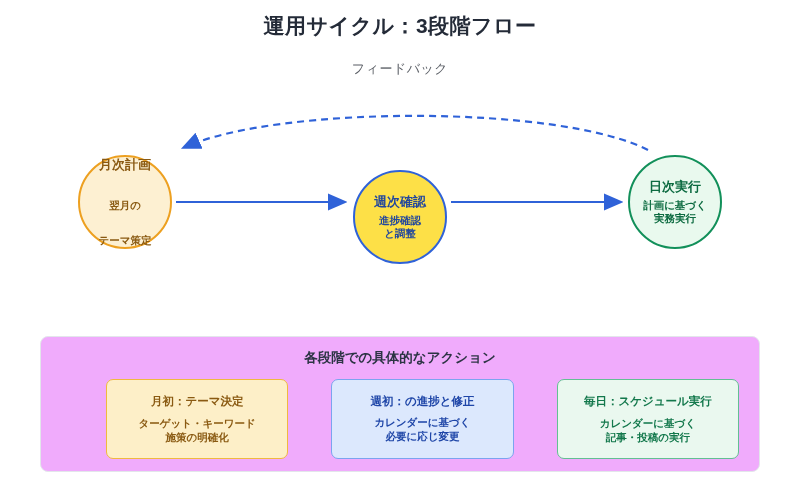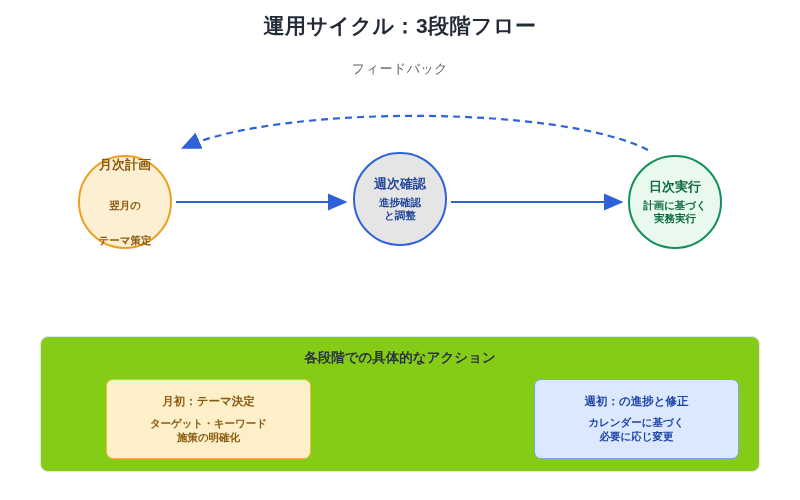--- a/index.html
+++ b/index.html
@@ -83,8 +83,8 @@
     justify-content: space-between;
   }
   #node-check {
-    left: 353px; top: 152px;
-    background: #e5e5e5;
+    left: 353px; top: 170px;
+    background: #fde047;
     border: 2.5px solid #2f62d8;
     color: #24489c;
   }

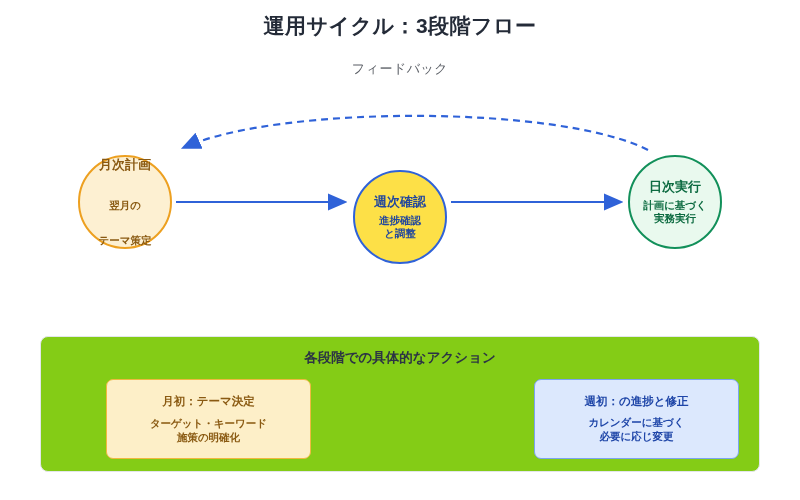--- a/index.html
+++ b/index.html
@@ -102,7 +102,7 @@
     width: 720px;
     height: 136px;
     box-sizing: border-box;
-    background: #84cc16;
+    background: #f0abfc;
     border: 1px solid #e3e6eb;
     border-radius: 8px;
   }

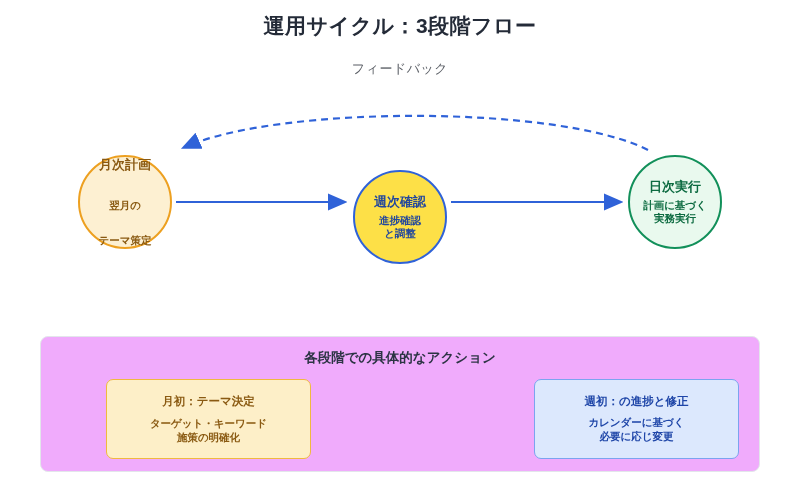--- a/index.html
+++ b/index.html
@@ -221,6 +221,11 @@
         <div class="card-body">必要に応じ変更</div>
       </div>
 
+      <div class="action-card card-exec">
+        <div class="card-title">毎日：スケジュール実行</div>
+        <div class="card-body">カレンダーに基づく</div>
+        <div class="card-body">記事・投稿の実行</div>
+      </div>
 
     </div>
   </div>

